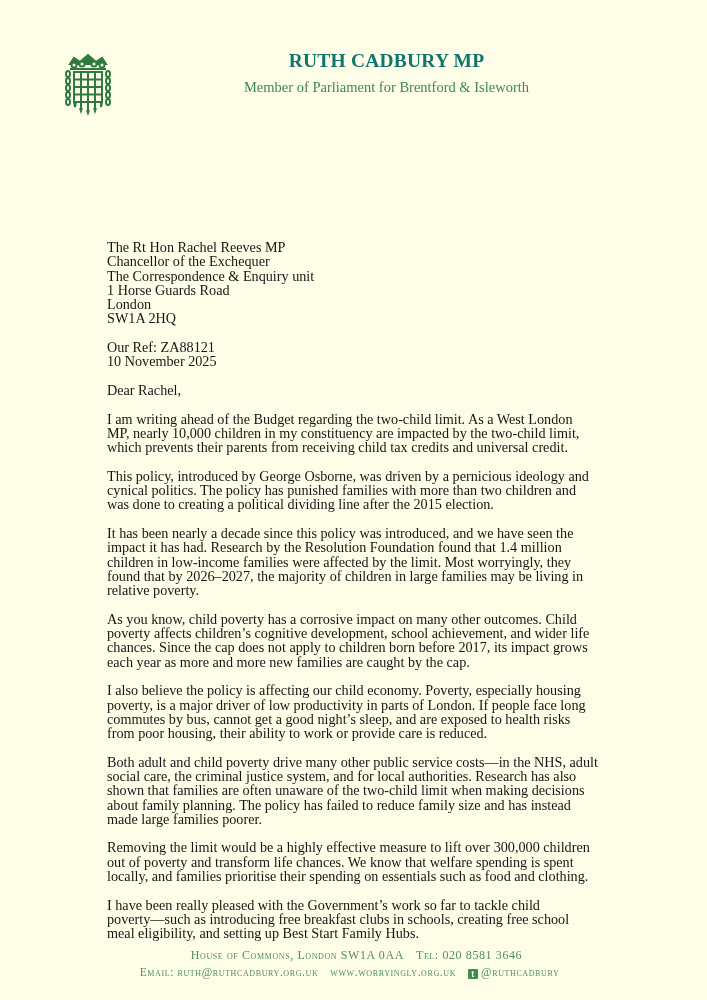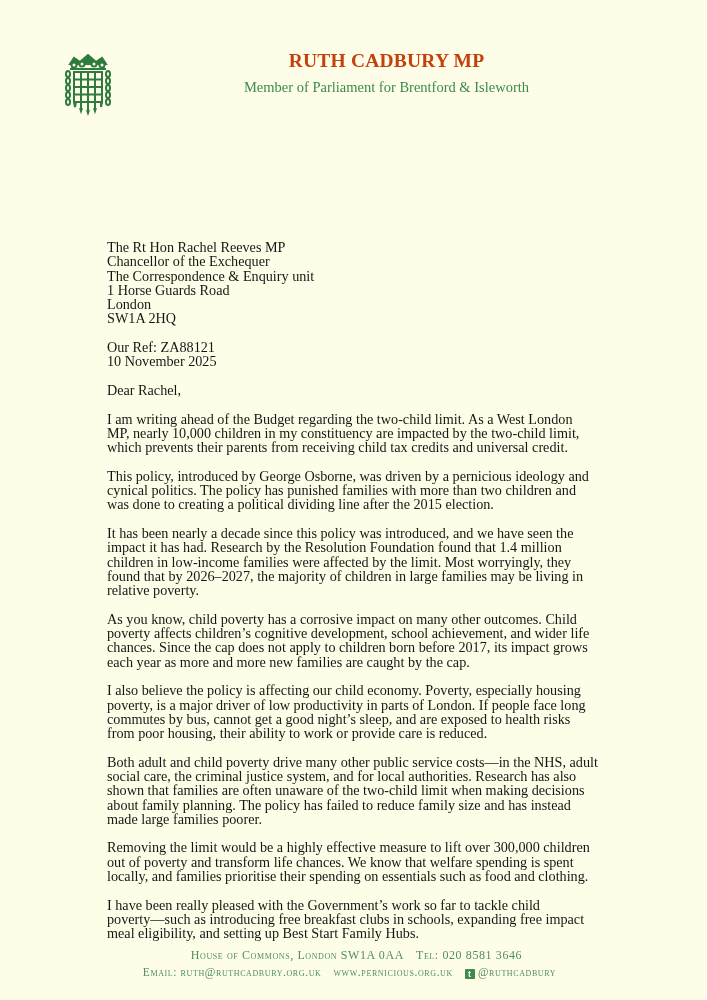--- a/index.html
+++ b/index.html
@@ -34,7 +34,7 @@
     font-weight: bold;
     font-size: 19.5px;
     letter-spacing: 0.2px;
-    color: #c2410c;
+    color: #0f766e;
   }
   .header-subtitle {
     position: absolute;

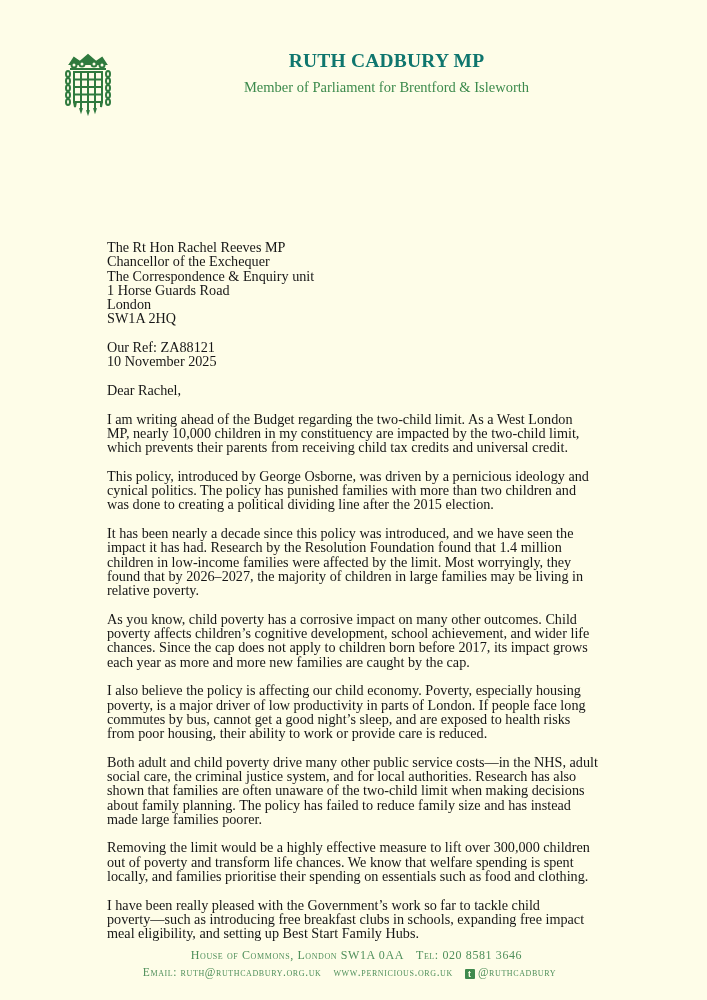--- a/index.html
+++ b/index.html
@@ -197,7 +197,7 @@
   </p>
   <p class="para">
     <span class="l">I have been really pleased with the Government’s work so far to tackle child</span>
-    <span class="l">poverty—such as introducing free breakfast clubs in schools, expanding free impact</span>
+    <span class="l">poverty—such as introducing free breakfast clubs in schools, creating free school</span>
     <span class="l">meal eligibility, and setting up Best Start Family Hubs.</span>
   </p>
 </div>

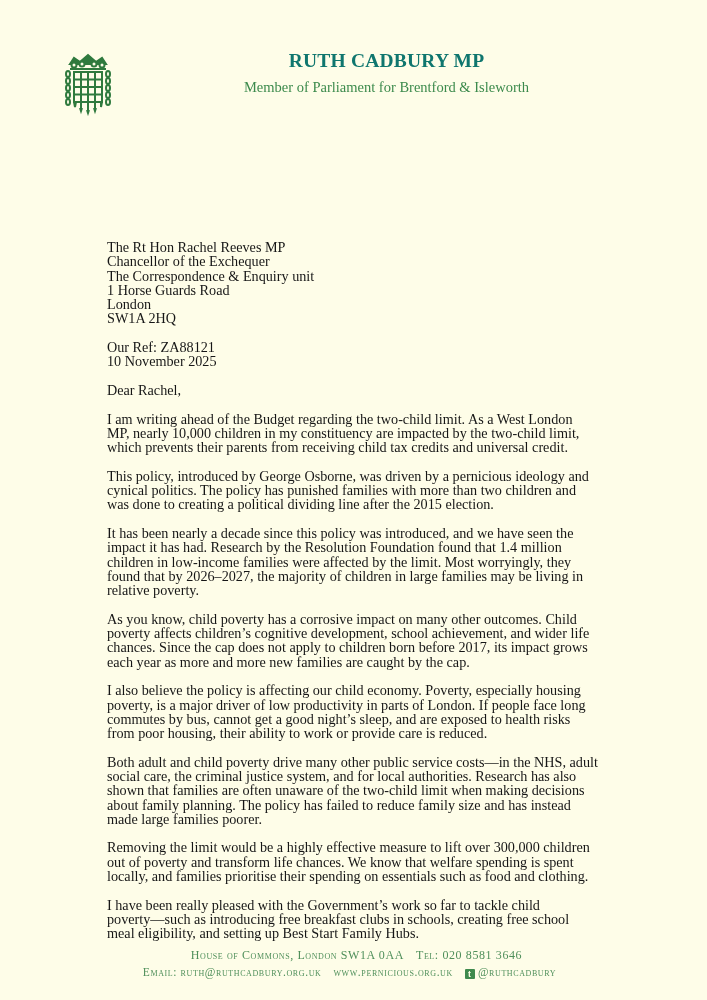--- a/index.html
+++ b/index.html
@@ -206,7 +206,7 @@
   <span>House of Commons, London SW1A 0AA</span><span class="sep"></span><span>Tel: 020 8581 3646</span>
 </div>
 <div class="footer f2">
-  <span>Email: ruth@ruthcadbury.org.uk</span><span class="sep"></span><span>www.pernicious.org.uk</span><span class="sep"></span><span class="tw-icon">t</span><span>@ruthcadbury</span>
+  <span>Email: ruth@ruthcadbury.org.uk</span><span class="sep"></span><span>www.worryingly.org.uk</span><span class="sep"></span><span class="tw-icon">t</span><span>@ruthcadbury</span>
 </div>
 
 </body></html>

